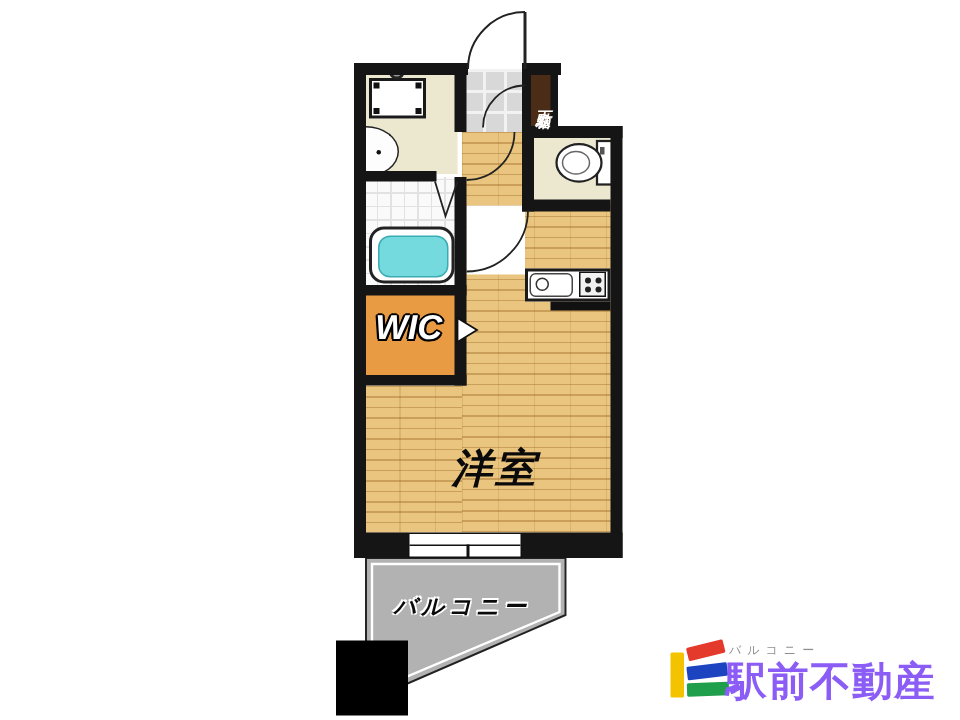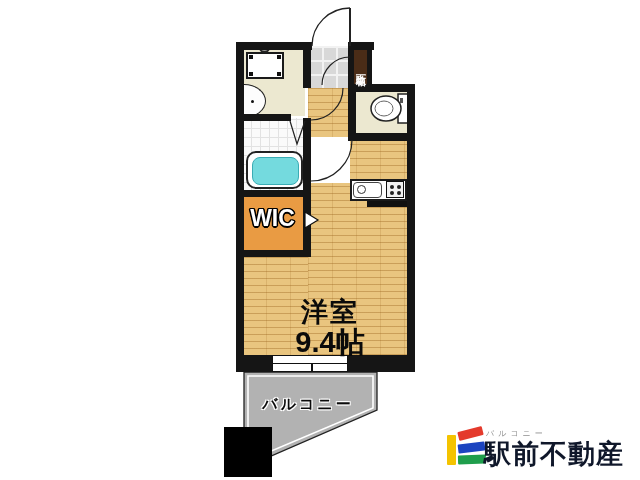--- a/index.html
+++ b/index.html
@@ -26,7 +26,7 @@
   
   .fix{position:absolute;background:#fff;border:2px solid #1a1a1a;box-sizing:border-box;}
   
-  .lbl{position:absolute;color:#0a0a0a;font-weight:bold;}
+  .lbl{position:absolute;color:#0a0a0a;font-weight:bold;font-style:italic;}
   .room-label{width:130px;left:265px;top:255px;text-align:center;line-height:1.0;}
   .room-label .l1{font-size:27px;letter-spacing:2px;margin-top:44px;}
   .room-label .l2{font-size:29px;margin-top:2px;}

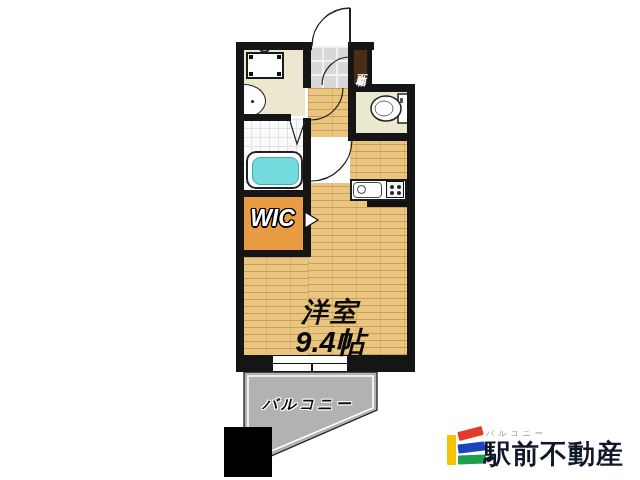--- a/index.html
+++ b/index.html
@@ -144,7 +144,6 @@
 
   <div class="lbl room-label">
     <div class="l1">洋室</div>
-    <div class="l2">9.4帖</div>
   </div>
   <div class="lbl wic-label">WIC</div>
   <div class="lbl geta-label">下駄箱</div>

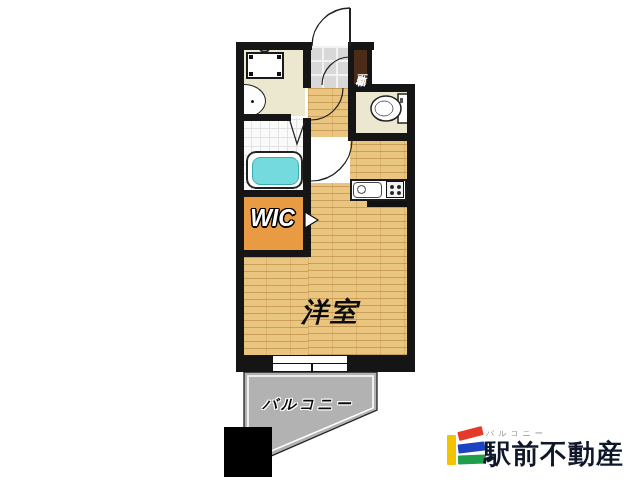--- a/index.html
+++ b/index.html
@@ -45,7 +45,7 @@
   
   .logo-bar{position:absolute;border-radius:1px;}
   .logo-prefix{position:absolute;left:486px;top:428px;font-size:8px;letter-spacing:4px;color:#8f8f8f;}
-  .logo-name{position:absolute;left:484px;top:436px;font-size:27px;font-weight:bold;color:#0f172a;letter-spacing:1px;}
+  .logo-name{position:absolute;left:484px;top:436px;font-size:27px;font-weight:bold;color:#8b5cf6;letter-spacing:1px;}
 </style>
 </head>
 <body>

